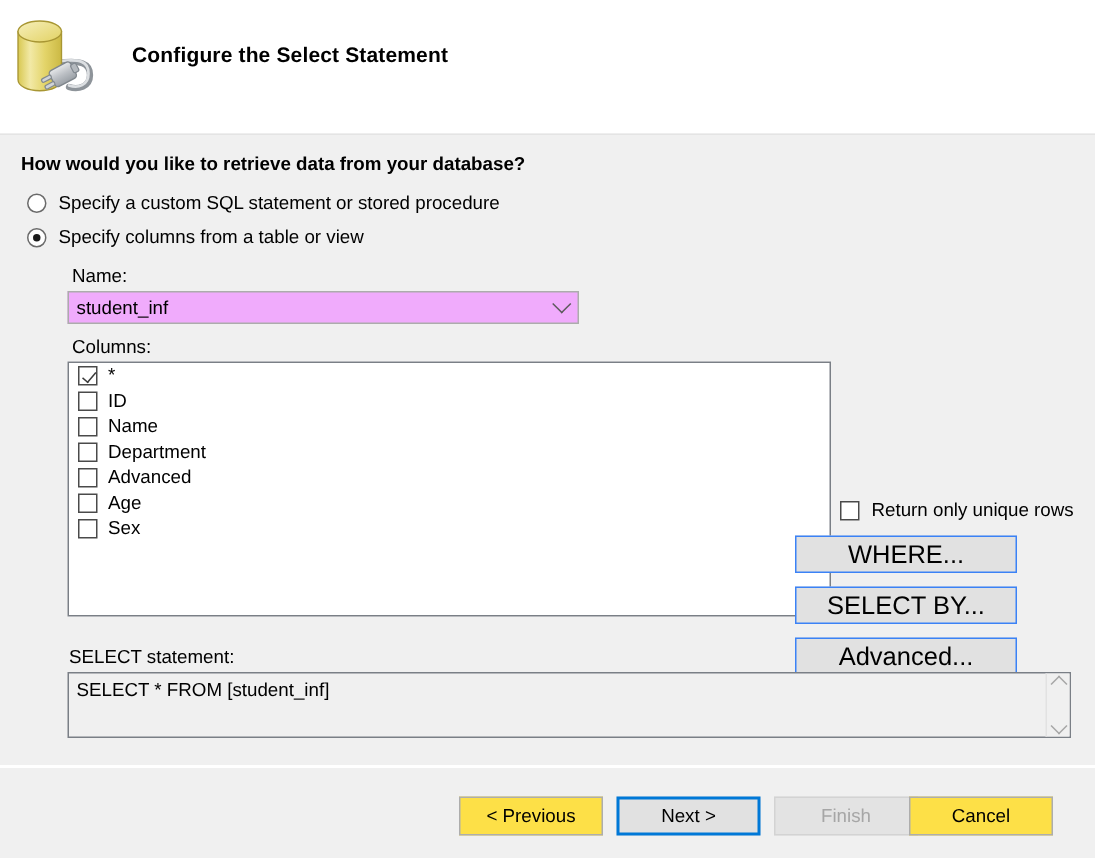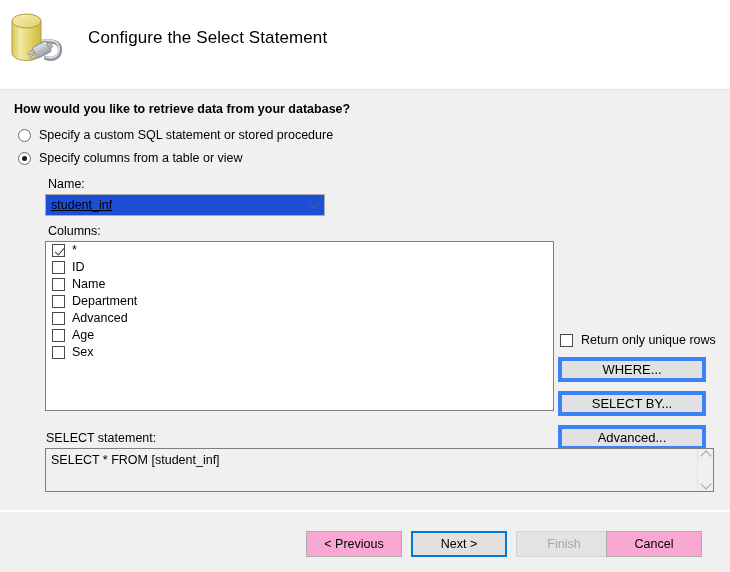--- a/index.html
+++ b/index.html
@@ -45,8 +45,8 @@
   .header-title {
     position: absolute;
     left: 88px; top: 28px;
-    font-size: 17px;
-    font-weight: normal;
+    font-size: 14px;
+    font-weight: bold;
     letter-spacing: .1px;
     color: #000;
     white-space: nowrap;

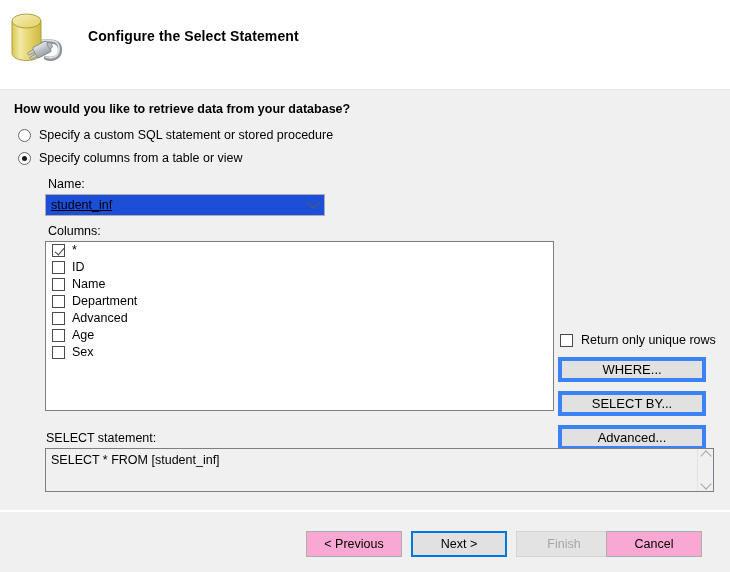--- a/index.html
+++ b/index.html
@@ -108,14 +108,13 @@
   .combo {
     position: absolute;
     left: 45px; top: 104px;
-    width: 280px; height: 22px;
-    background: #1d4ed8;
+    width: 341px; height: 22px;
+    background: #f0abfc;
     border: 1px solid #acacac;
     box-sizing: border-box;
     display: flex;
     align-items: center;
     cursor: default;
-    text-decoration: underline;
   }
   .combo-value {
     padding-left: 5px;

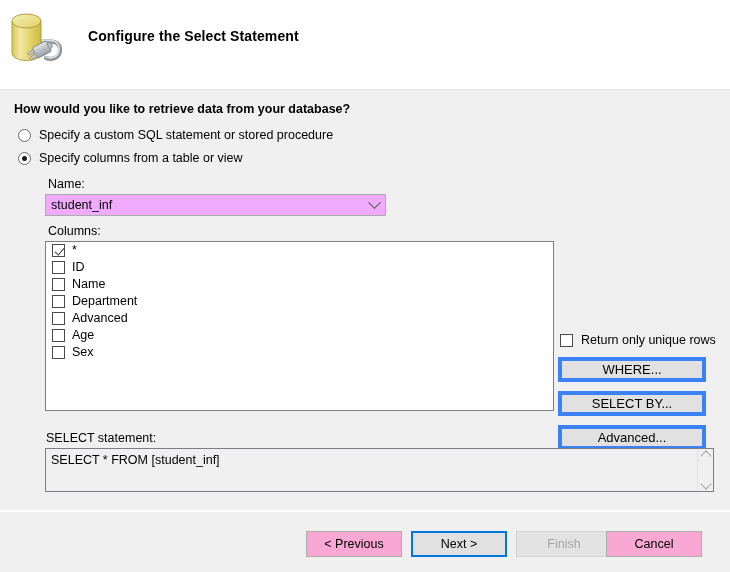--- a/index.html
+++ b/index.html
@@ -193,13 +193,13 @@
 
   .sbtn {
     position: absolute;
-    left: 558px;
+    left: 530px;
     width: 148px; height: 25px;
     background: #e1e1e1;
-    border: 4px solid #3b82f6;
+    border: 1px solid #3b82f6;
     box-sizing: border-box;
     font-family: "Liberation Sans", sans-serif;
-    font-size: 13px;
+    font-size: 17px;
     color: #000;
     display: flex;
     align-items: center;

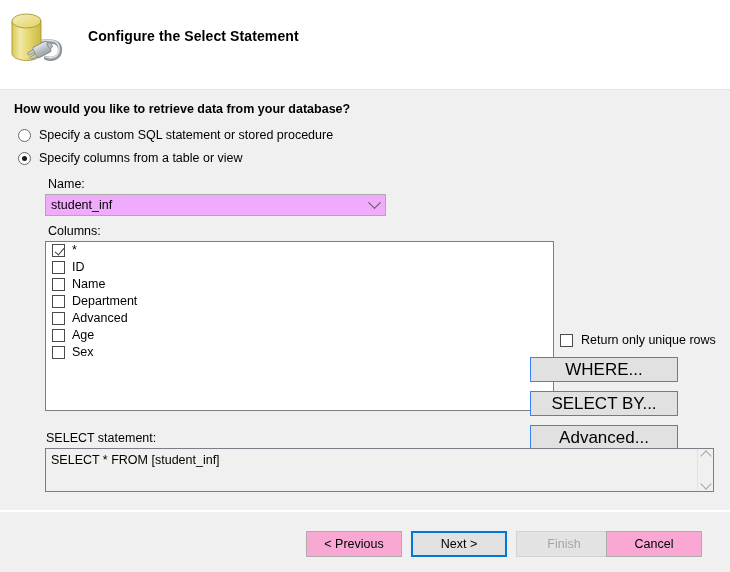--- a/index.html
+++ b/index.html
@@ -269,7 +269,7 @@
     position: absolute;
     top: 19px;
     width: 96px; height: 26px;
-    background: #f9a8d4;
+    background: #fde047;
     border: 1px solid #adadad;
     box-sizing: border-box;
     font-family: "Liberation Sans", sans-serif;

